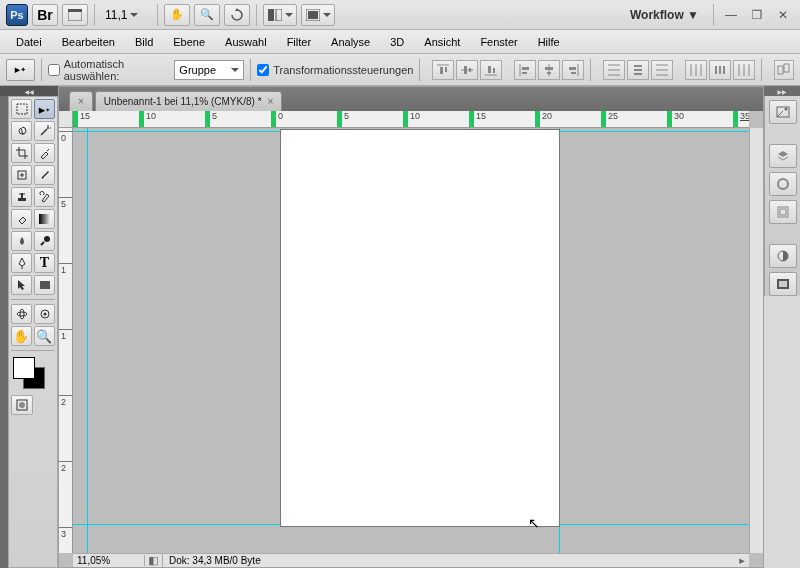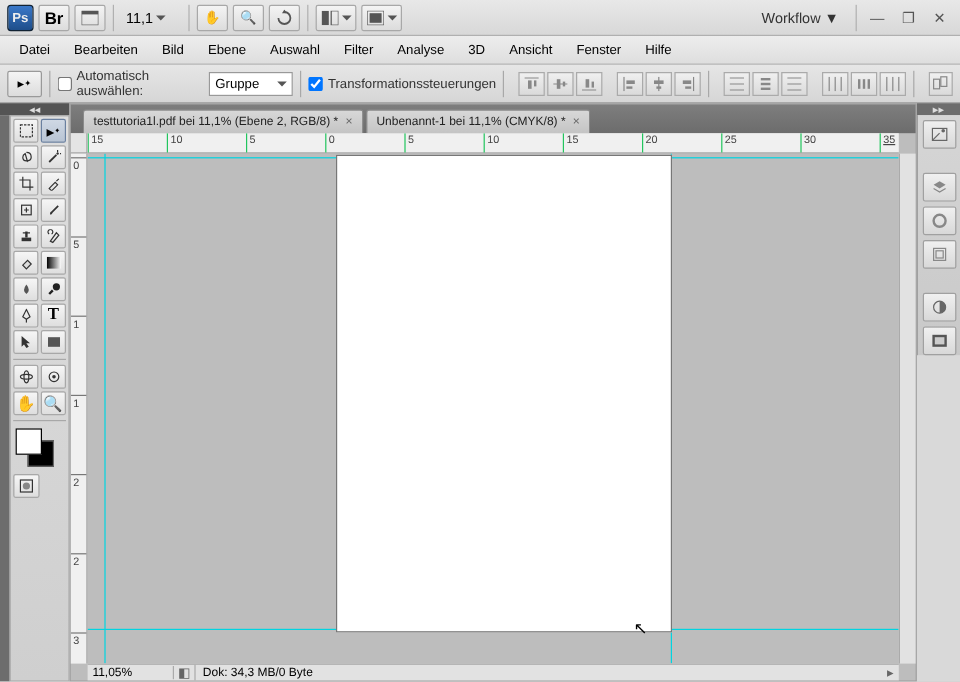--- a/index.html
+++ b/index.html
@@ -11,7 +11,7 @@
 .zoom-field{height:22px;display:flex;align-items:center;font-size:12px;padding:0 4px;min-width:50px}
 .dd-arrow{margin-left:3px;border-top:4px solid #555;border-left:4px solid transparent;border-right:4px solid transparent}
 .spacer{flex:1}
-.workflow{font-size:12px;font-weight:normal;color:#333;padding:0 8px;display:flex;align-items:flex-end;cursor:pointer}
+.workflow{font-size:12px;font-weight:bold;color:#333;padding:0 8px;display:flex;align-items:flex-end;cursor:pointer}
 .win-btn{width:18px;height:14px;display:flex;align-items:center;justify-content:center;margin:0 2px;cursor:pointer;color:#555;font-size:12px}
 .menubar{height:24px;background:linear-gradient(#ededed,#dedede);border-bottom:1px solid #b0b0b0;display:flex;align-items:center;padding:0 6px}
 .menubar span{padding:0 10px;cursor:default}

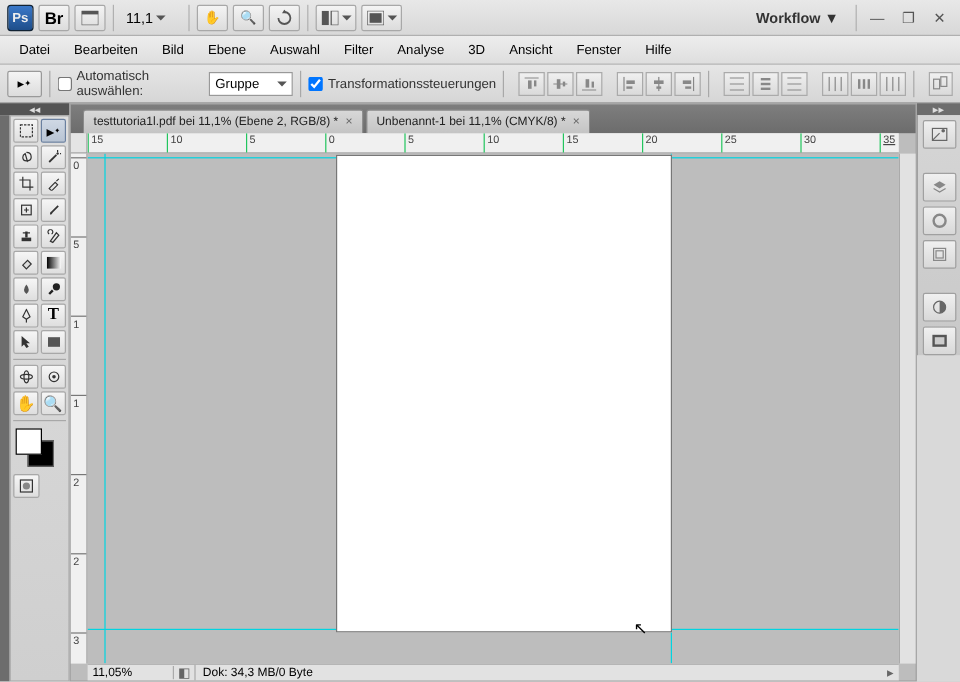--- a/index.html
+++ b/index.html
@@ -404,7 +404,6 @@
   <div class="doc-area" style="position:relative">
     <div class="doc-tabs">
       <div class="doc-tab">
-          <span>testtutoria1l.pdf bei 11,1% (Ebene 2, RGB/8) *</span>
           <span class="tab-x">×</span>
         </div>
       <div class="doc-tab">

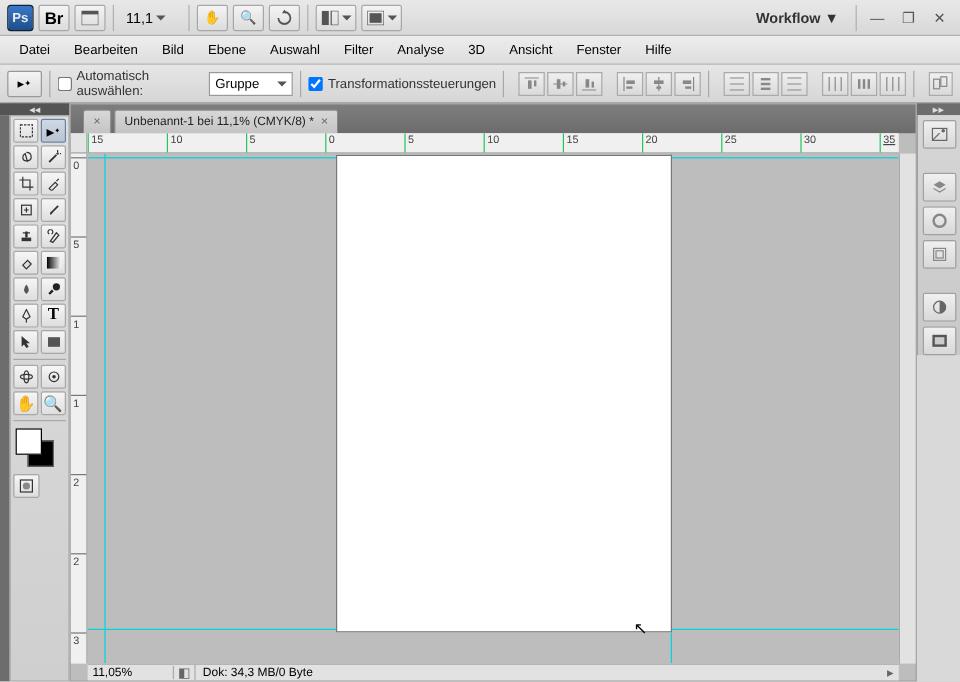--- a/index.html
+++ b/index.html
@@ -42,7 +42,7 @@
 .ruler-corner{position:absolute;top:24px;left:0;width:14px;height:17px;background:#e4e4e4;border-right:1px solid #999;border-bottom:1px solid #999}
 .ruler-h{position:absolute;top:24px;left:14px;right:14px;height:17px;background:#f0f0f0;border-bottom:1px solid #999;overflow:hidden}
 .ruler-h-inner{display:flex;position:relative;height:100%;font-size:9px;color:#444}
-.ruler-tick{position:absolute;top:0;height:17px;border-left:1px solid #22c55e;padding-left:2px}
+.ruler-tick{position:absolute;top:0;height:17px;border-left:5px solid #22c55e;padding-left:2px}
 .ruler-v{position:absolute;top:41px;left:0;bottom:14px;width:14px;background:#f0f0f0;border-right:1px solid #999;overflow:hidden}
 .ruler-v-tick{position:absolute;left:0;width:14px;border-top:1px solid #777;font-size:9px;color:#444;padding-top:1px;padding-left:2px}
 .canvas-wrap{position:absolute;top:41px;left:14px;right:14px;bottom:14px;background:#bdbdbd;overflow:hidden}

